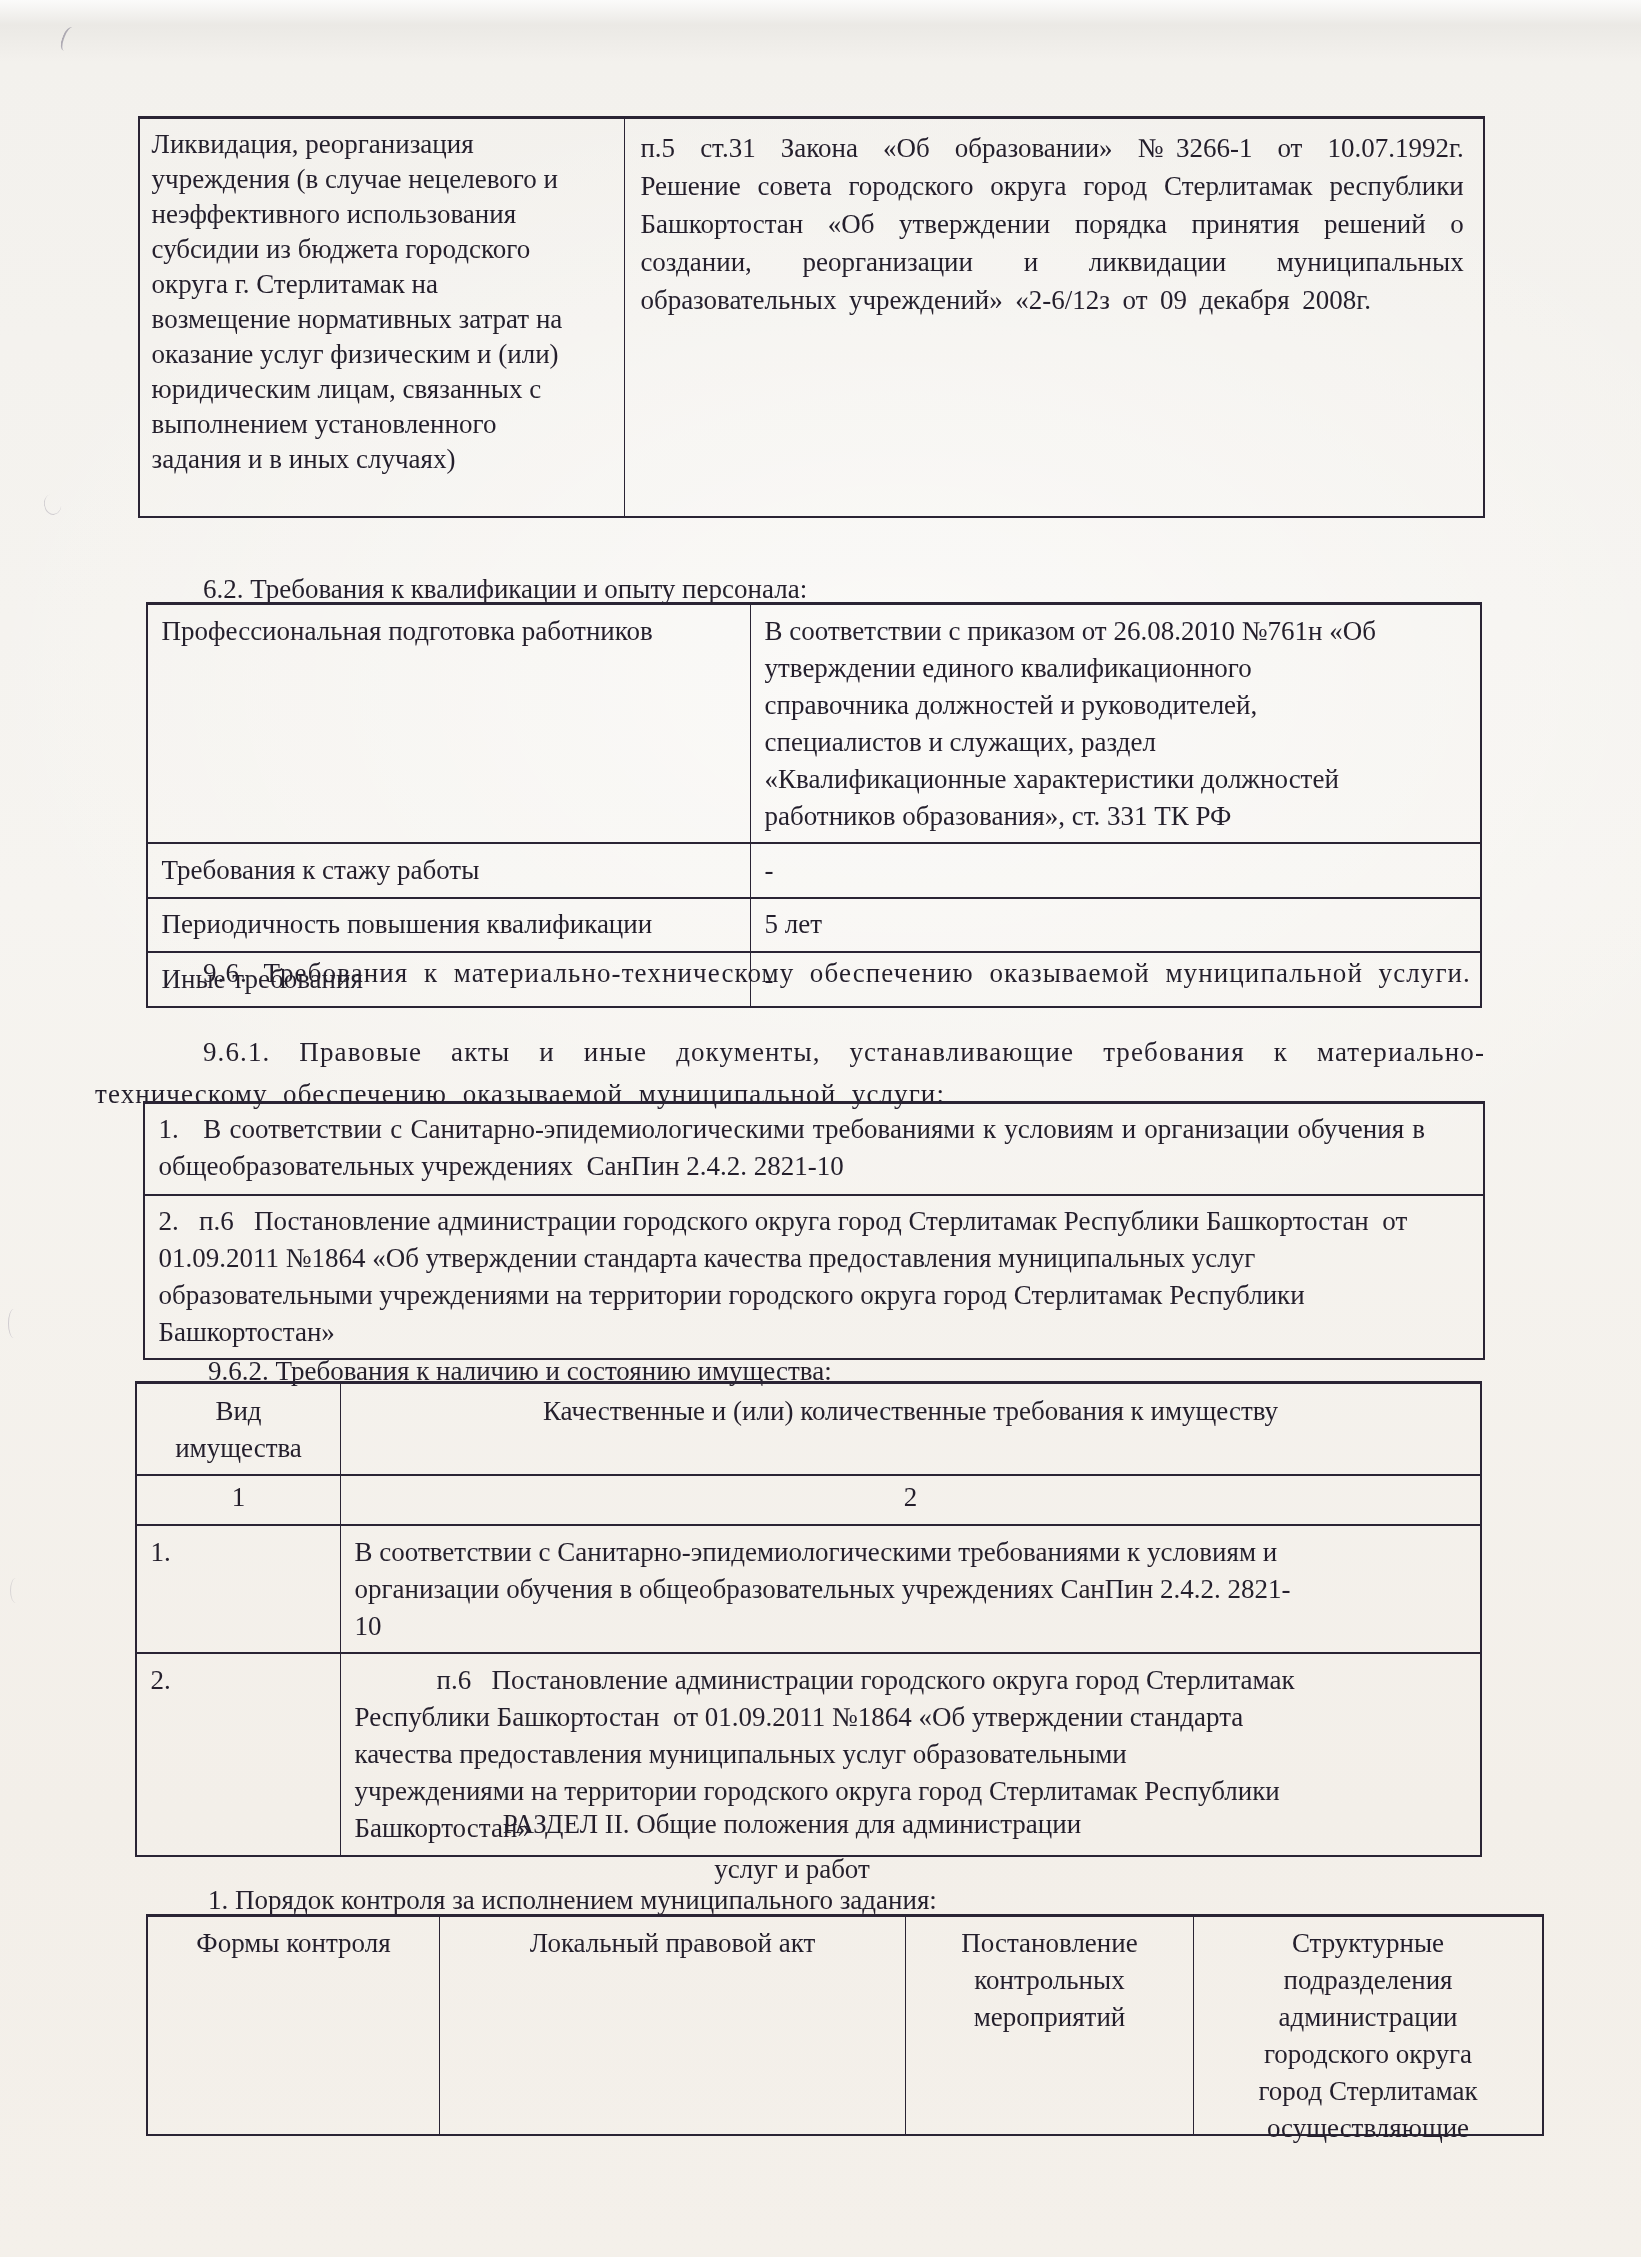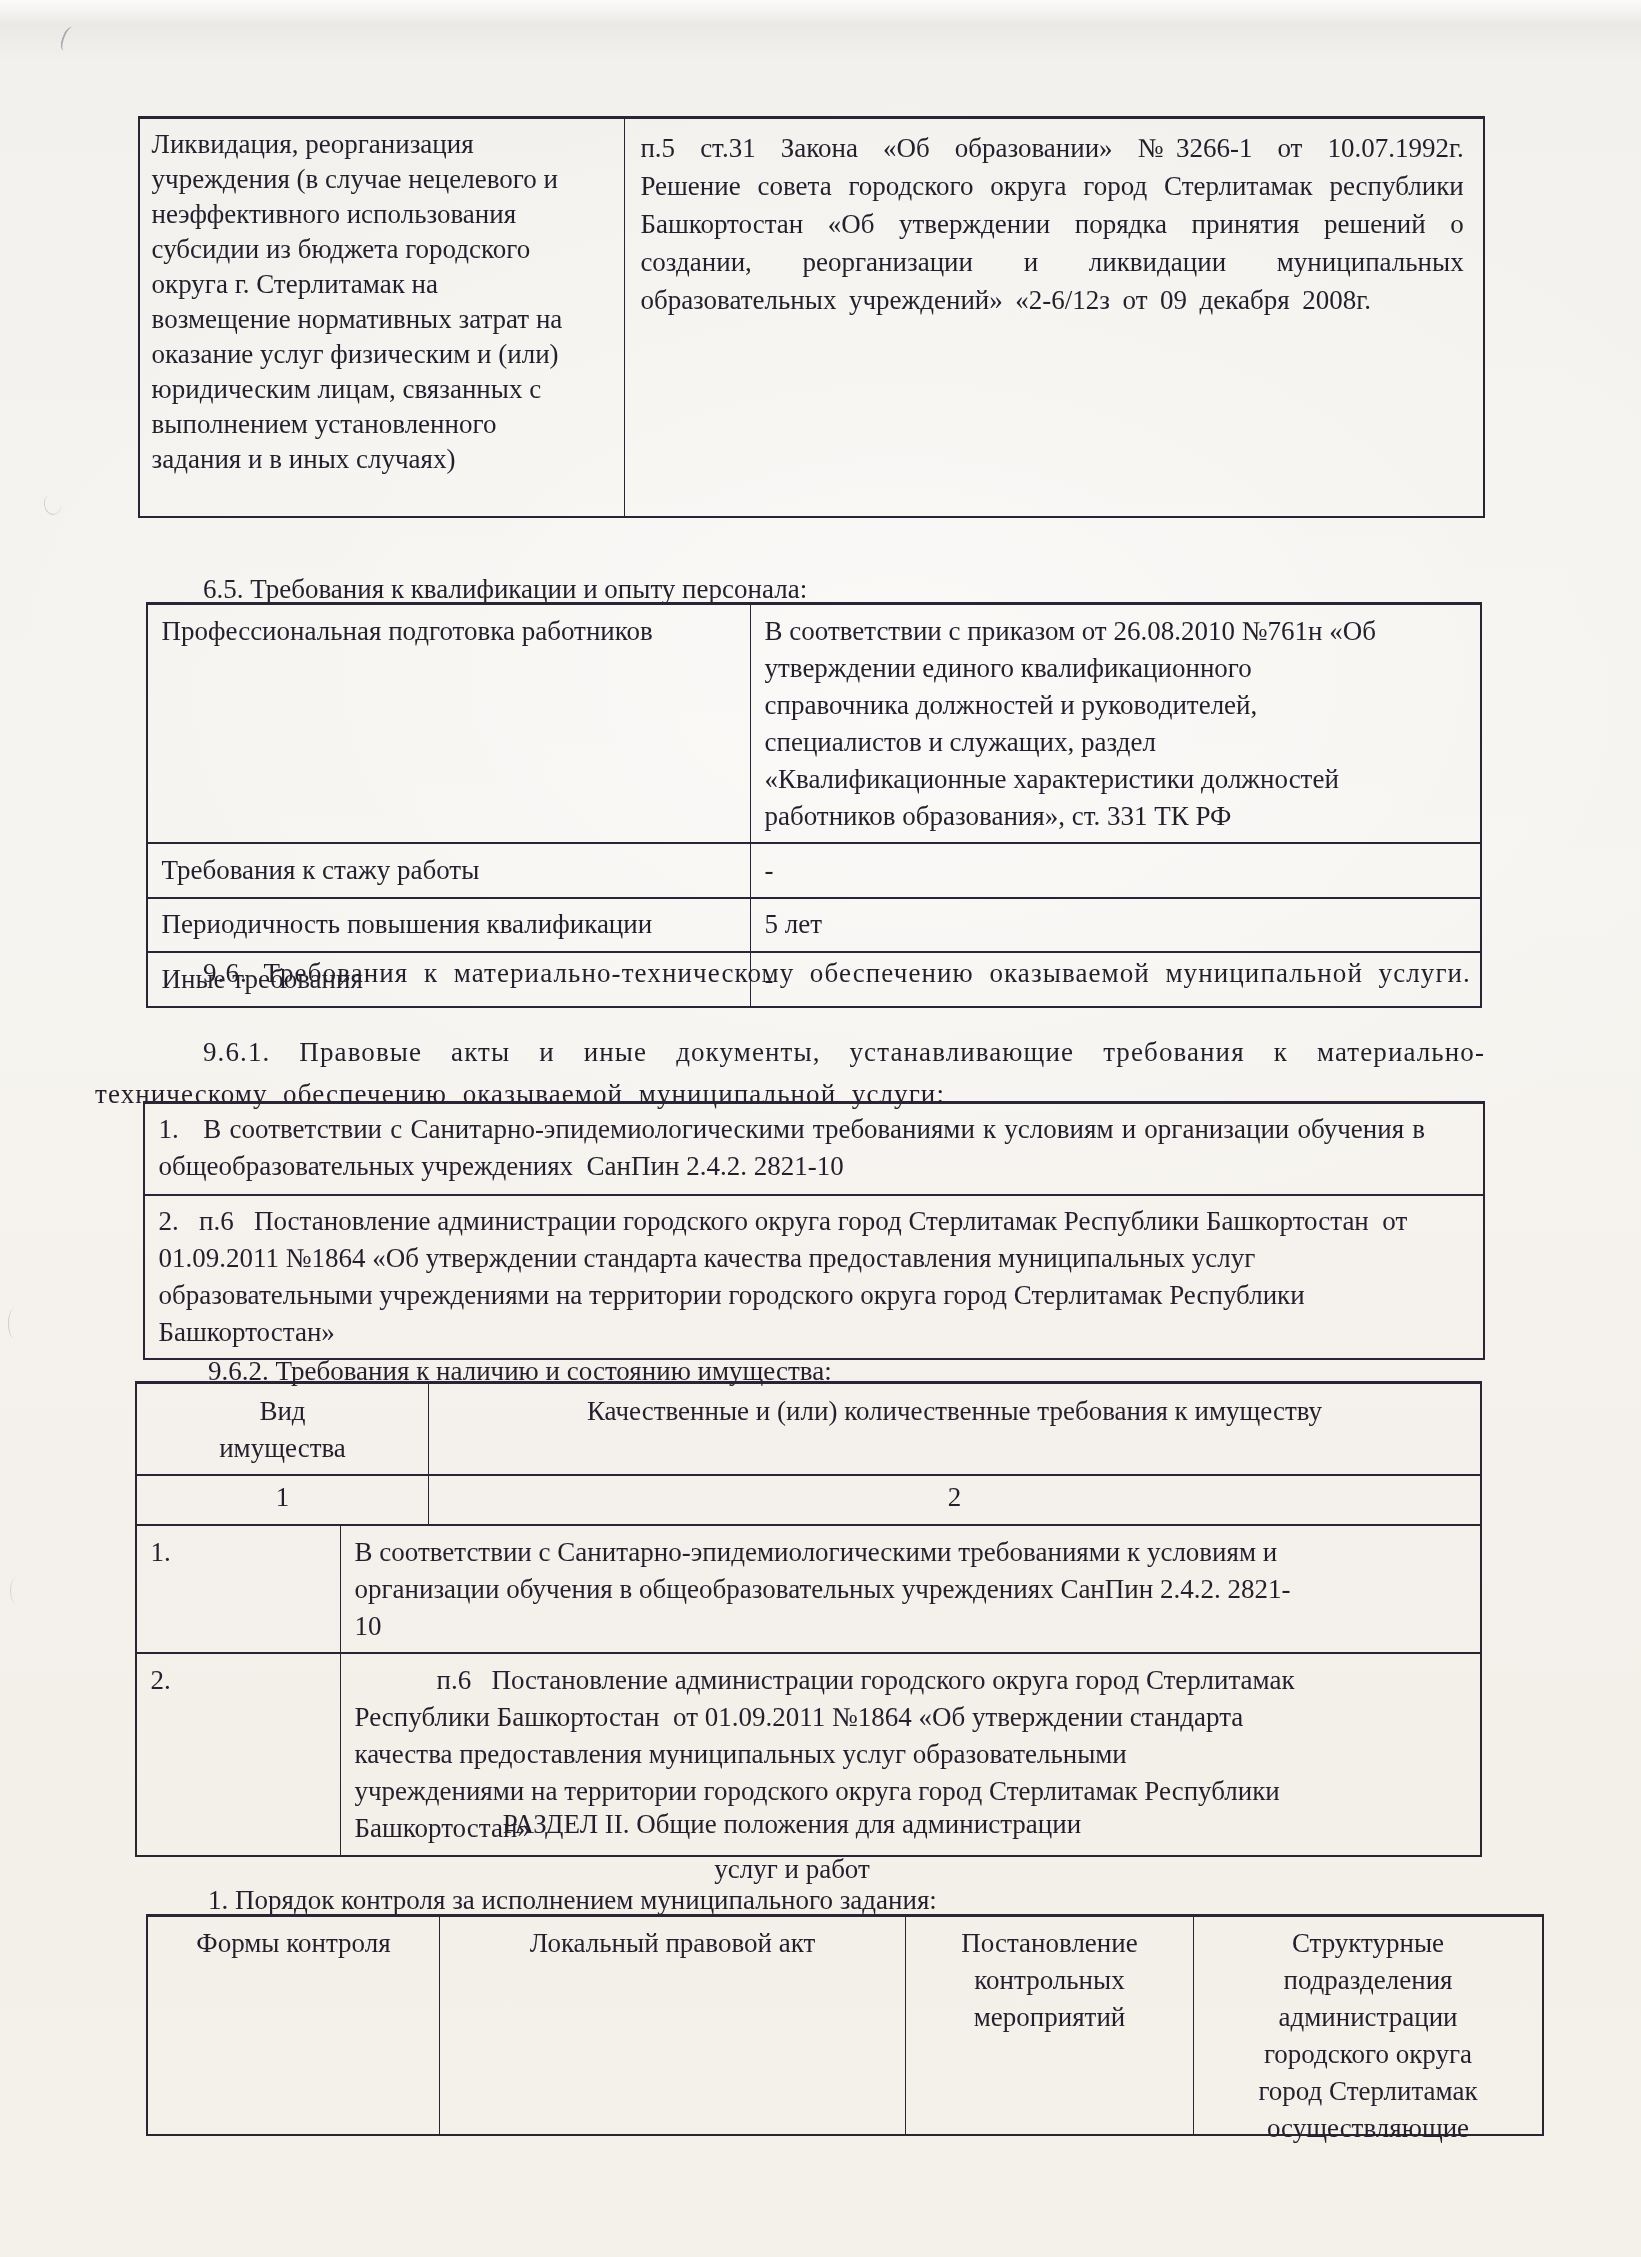--- a/index.html
+++ b/index.html
@@ -83,7 +83,7 @@
     <div class="basis">п.5 ст.31 Закона «Об образовании» №3266-1 от 10.07.1992г. Решение совета городского округа город Стерлитамак республики Башкортостан «Об утверждении порядка принятия решений о создании, реорганизации и ликвидации муниципальных образовательных учреждений» «2-6/12з от 09 декабря 2008г.</div>
   </div>
 
-  <div class="heading" style="left:203px;top:570px;">6.5. Требования к квалификации и опыту персонала:</div>
+  <div class="heading" style="left:203px;top:570px;">6.2. Требования к квалификации и опыту персонала:</div>
 
   <div class="tbl" id="tbl-qualification">
     <div class="trow r1">

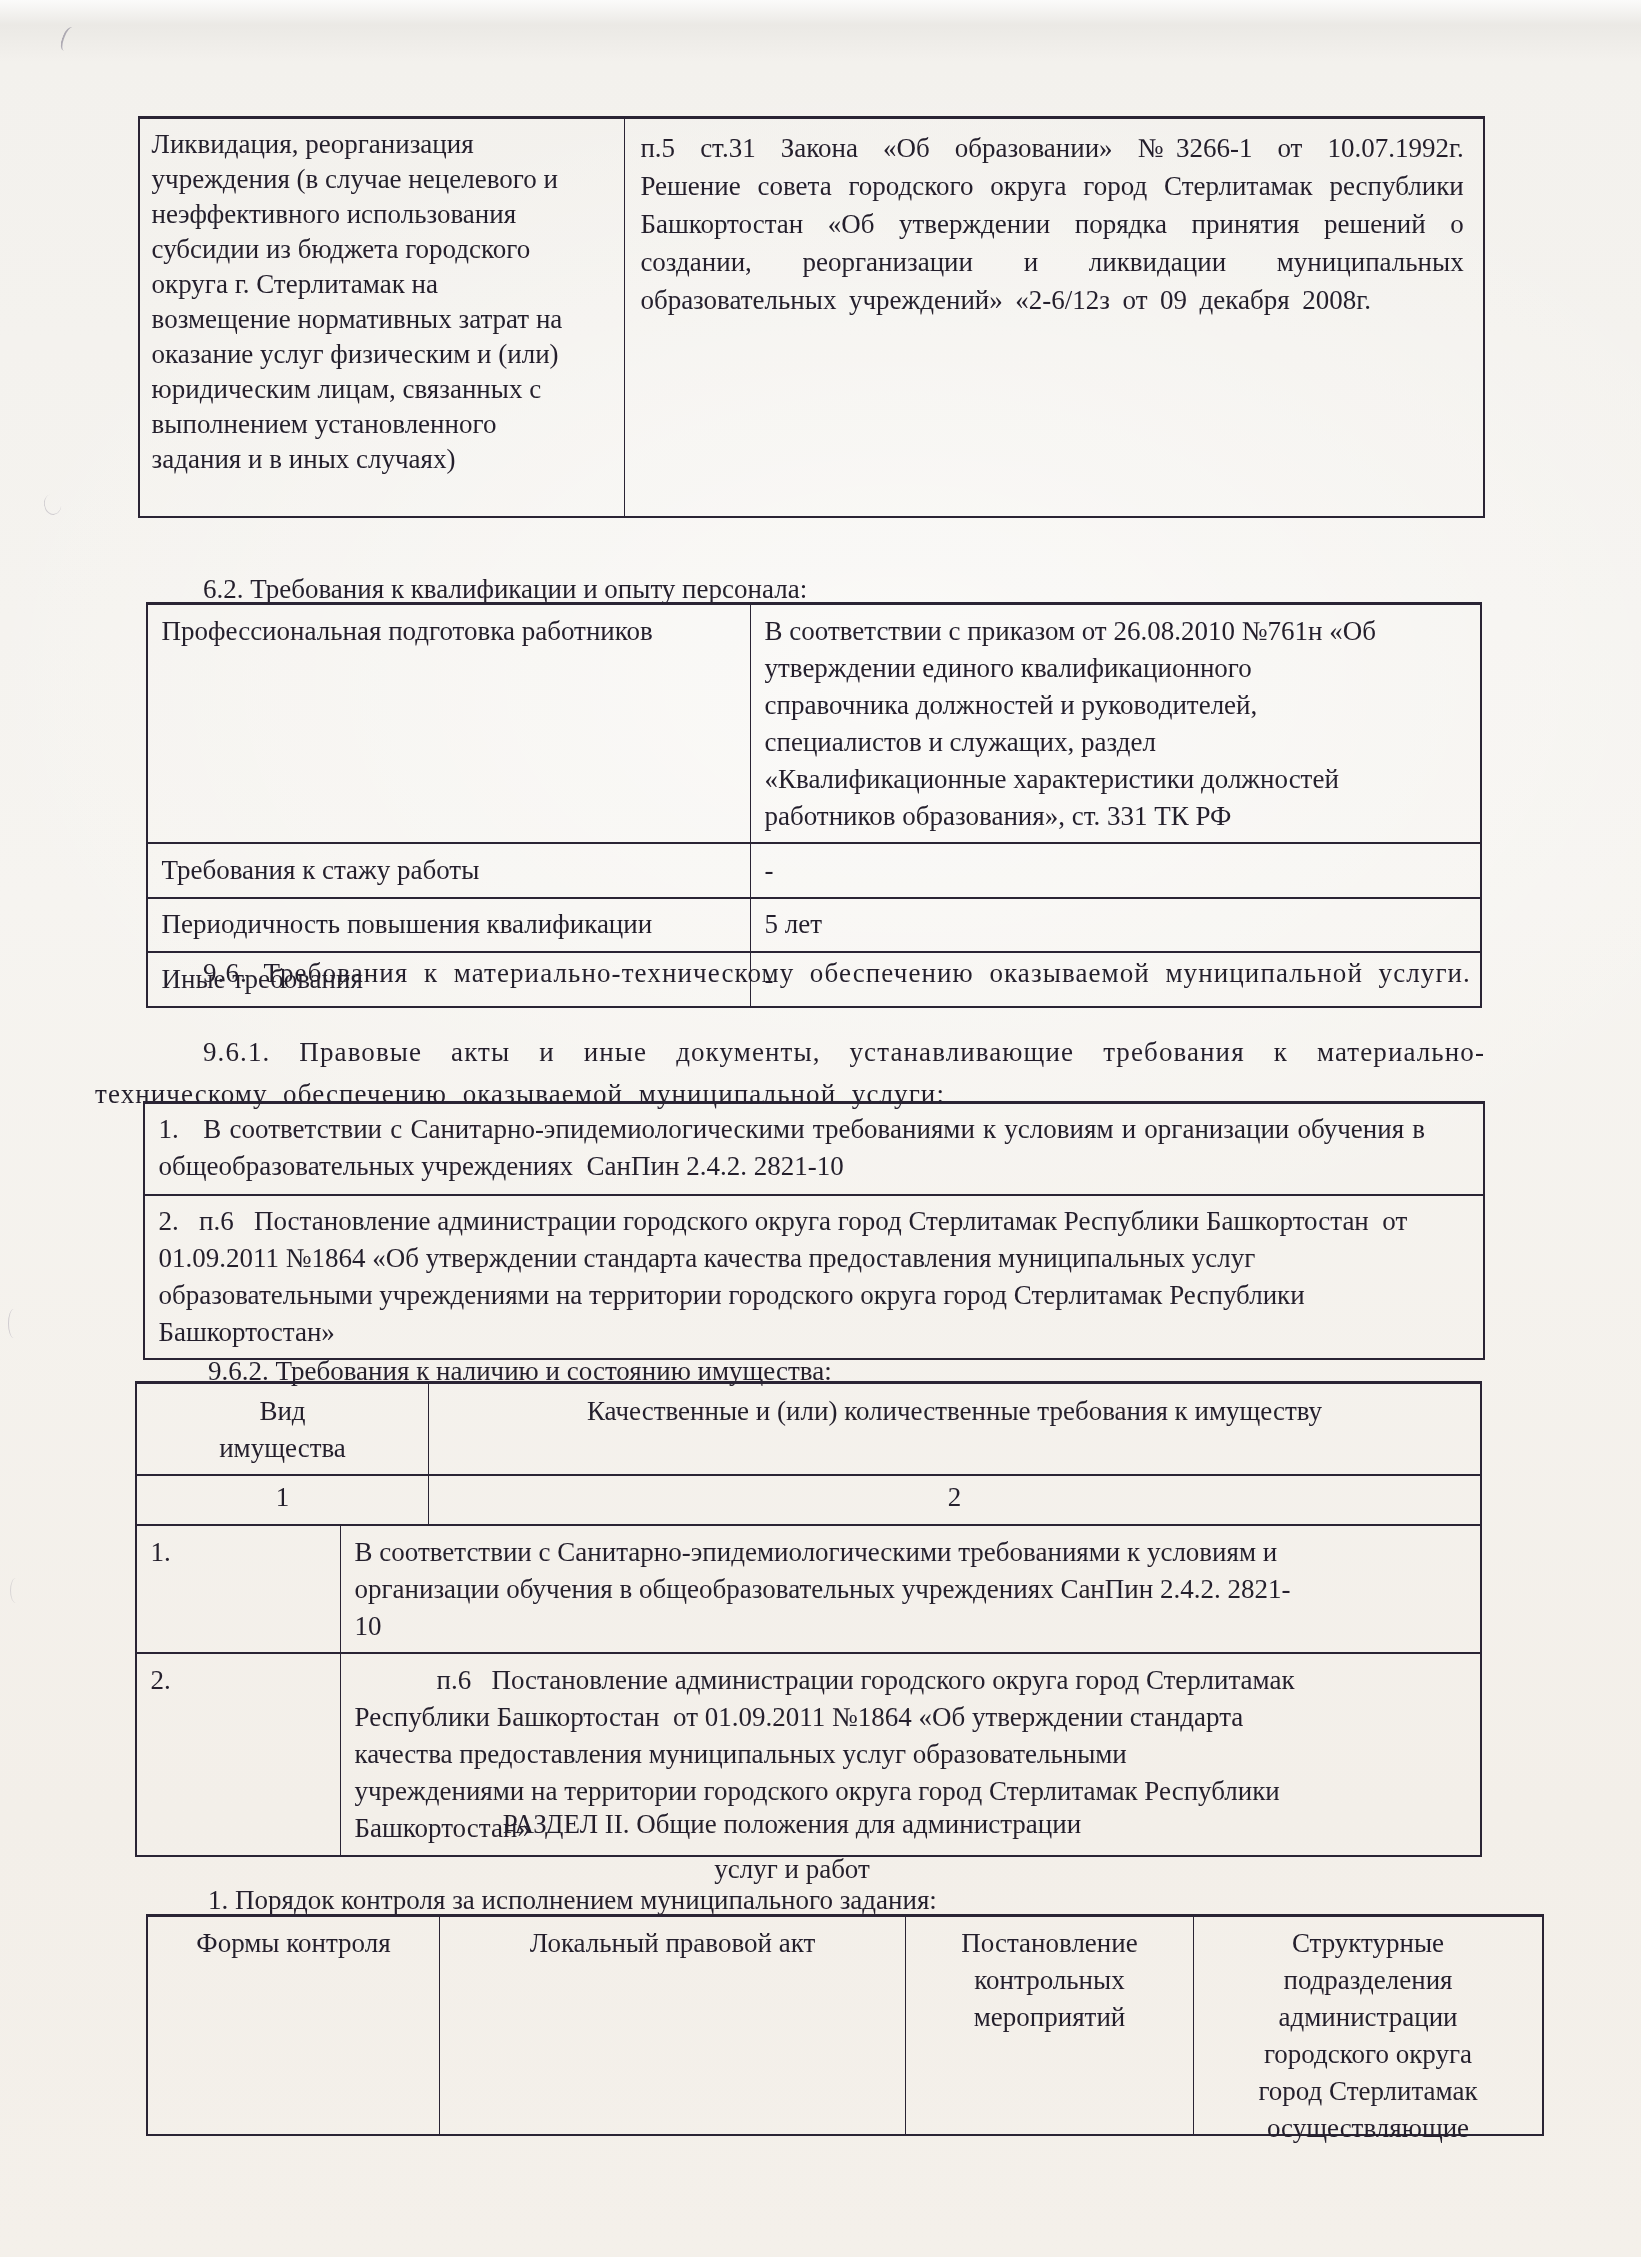--- a/index.html
+++ b/index.html
@@ -22,7 +22,7 @@
   .tcell{box-sizing:border-box;padding:7.7px 13.5px;line-height:37px;}
   .tcell + .tcell{border-left:1.9px solid #2a2434;}
   .just{text-align:justify;}
-  .ctr{text-align:center;margin-left:44px;}
+  .ctr{text-align:center;}
   .prewrap{white-space:pre-wrap;}
   
   .heading{position:absolute;line-height:39px;white-space:nowrap;}

